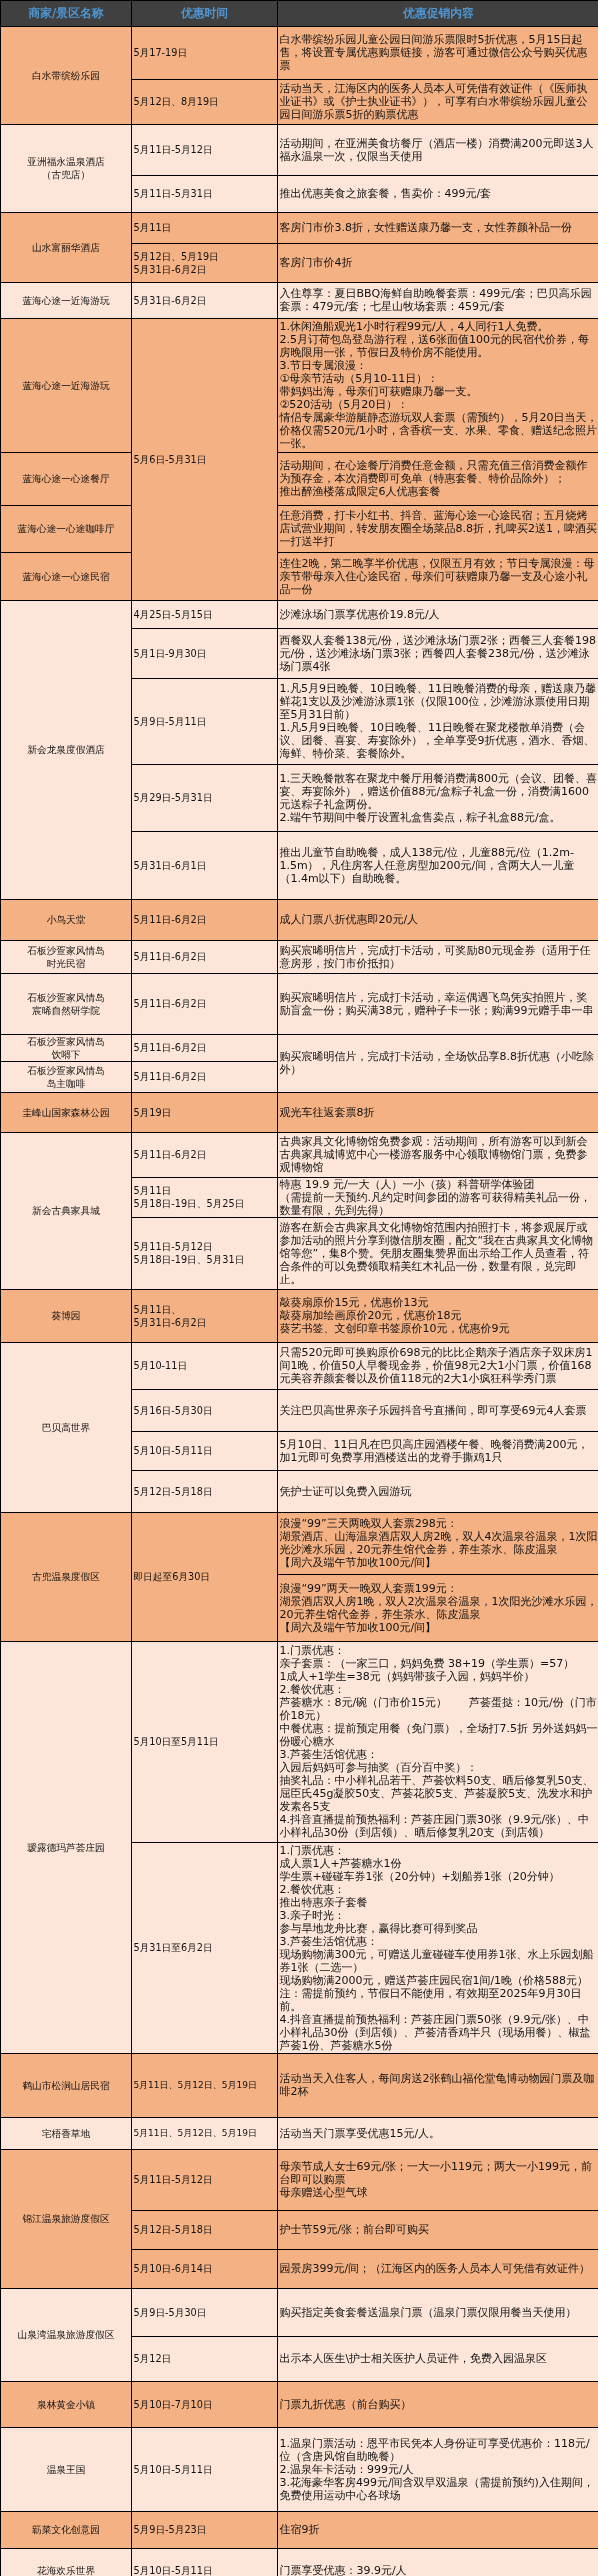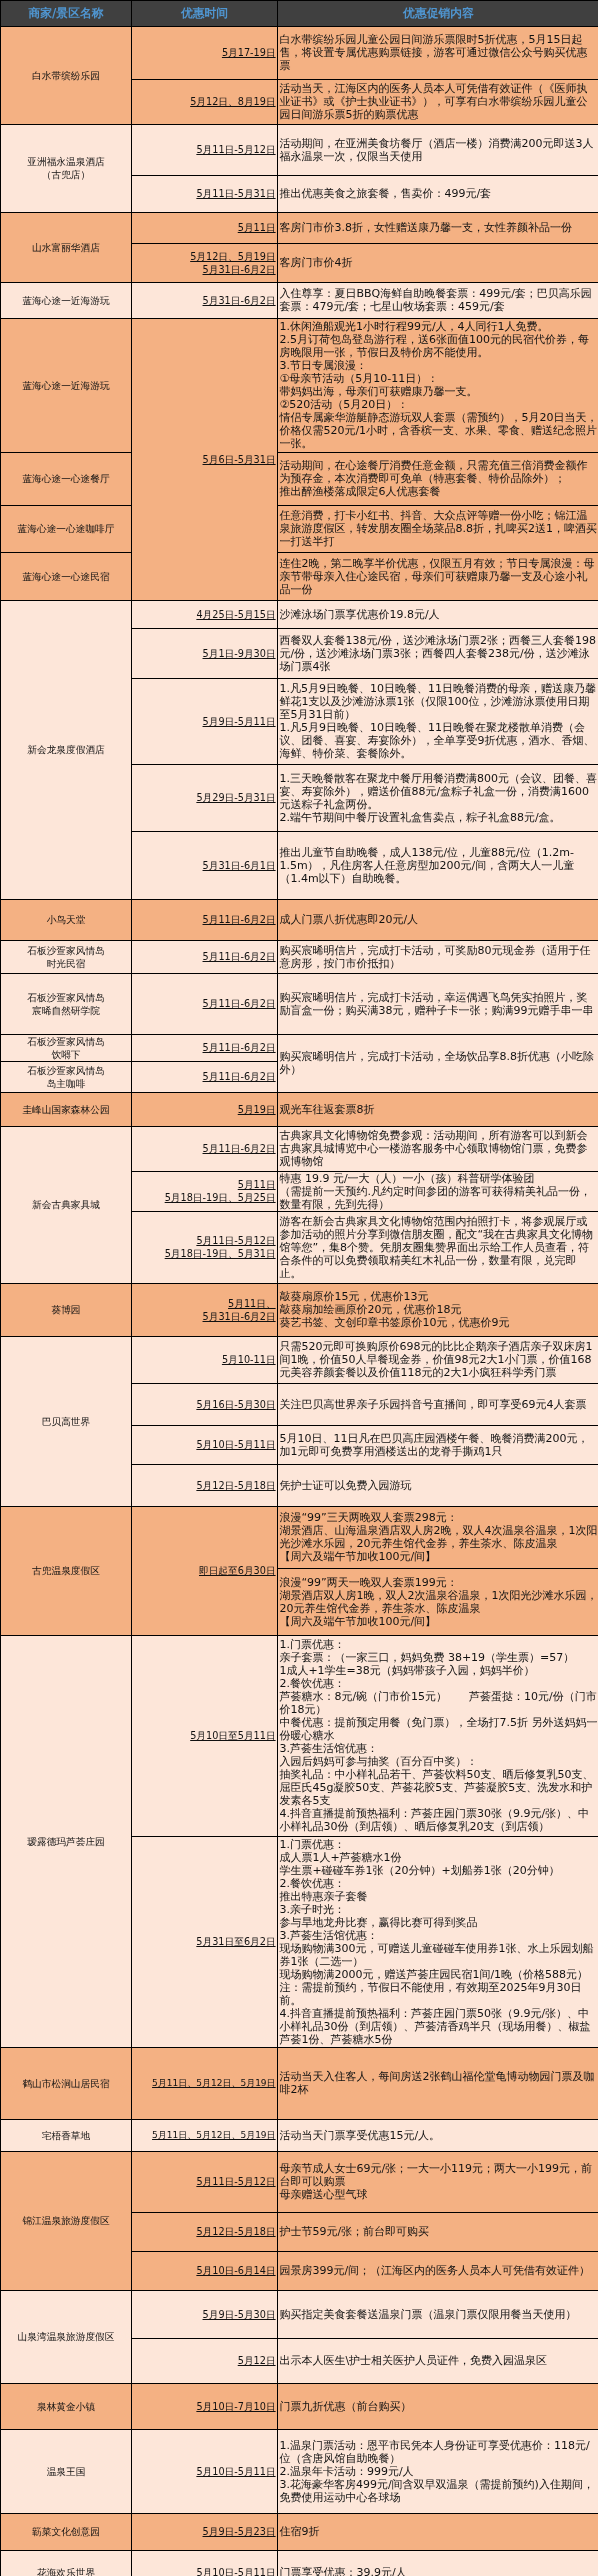--- a/index.html
+++ b/index.html
@@ -8,7 +8,7 @@
   td,th{border:0.7px solid #000;padding:0 1.4px;font-size:9.7px;line-height:13px;color:#111;vertical-align:middle;box-sizing:border-box;overflow:hidden;}
   th{background:#404040;color:#4f95d0;font-weight:bold;font-size:11.8px;text-align:center;height:25.6px;}
   td.name{text-align:center;}
-  td.date{text-align:right;white-space:pre-line;text-decoration:underline;}
+  td.date{text-align:left;white-space:pre-line;}
   td.content{text-align:left;white-space:pre-line;font-size:11px;}
   tr.dark td{background:#f4b183;}
   tr.light td{background:#fde6d9;}

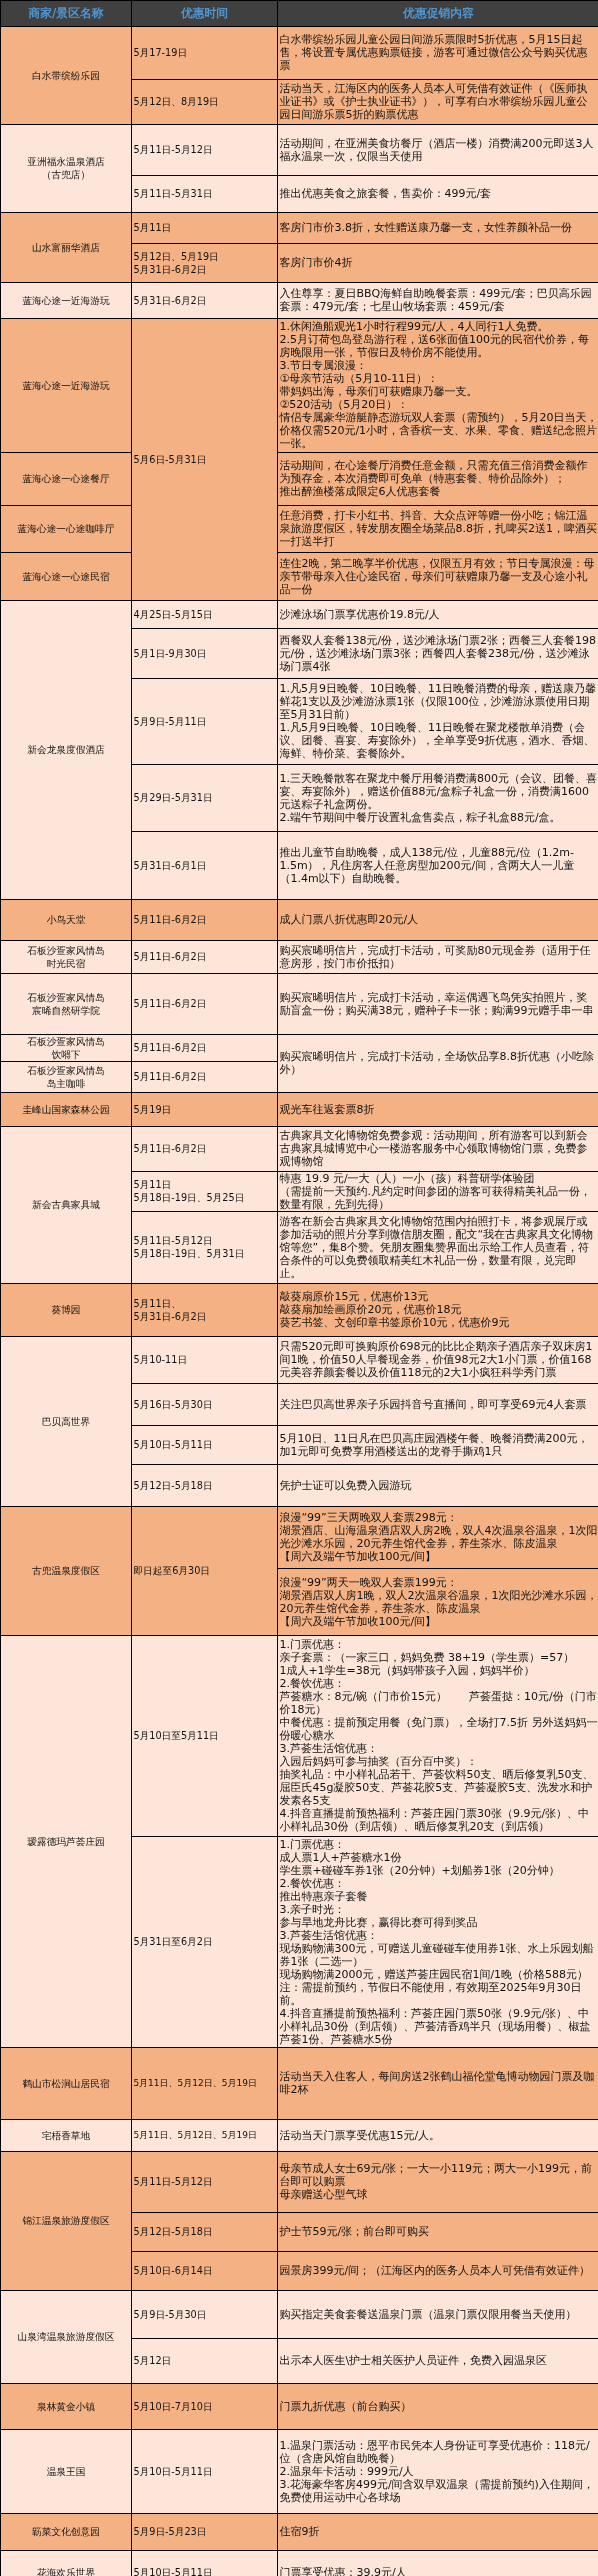--- a/index.html
+++ b/index.html
@@ -87,7 +87,7 @@
     </tr>
     <tr class="dark" style="height:47px">
       <td class="name">蓝海心途一心途咖啡厅</td>
-      <td class="content">任意消费，打卡小红书、抖音、大众点评等赠一份小吃；锦江温泉旅游度假区，转发朋友圈全场菜品8.8折，扎啤买2送1，啤酒买一打送半打</td>
+      <td class="content">任意消费，打卡小红书、抖音、蓝海心途一心途民宿；五月烧烤店试营业期间，转发朋友圈全场菜品8.8折，扎啤买2送1，啤酒买一打送半打</td>
     </tr>
     <tr class="dark" style="height:48px">
       <td class="name">蓝海心途一心途民宿</td>

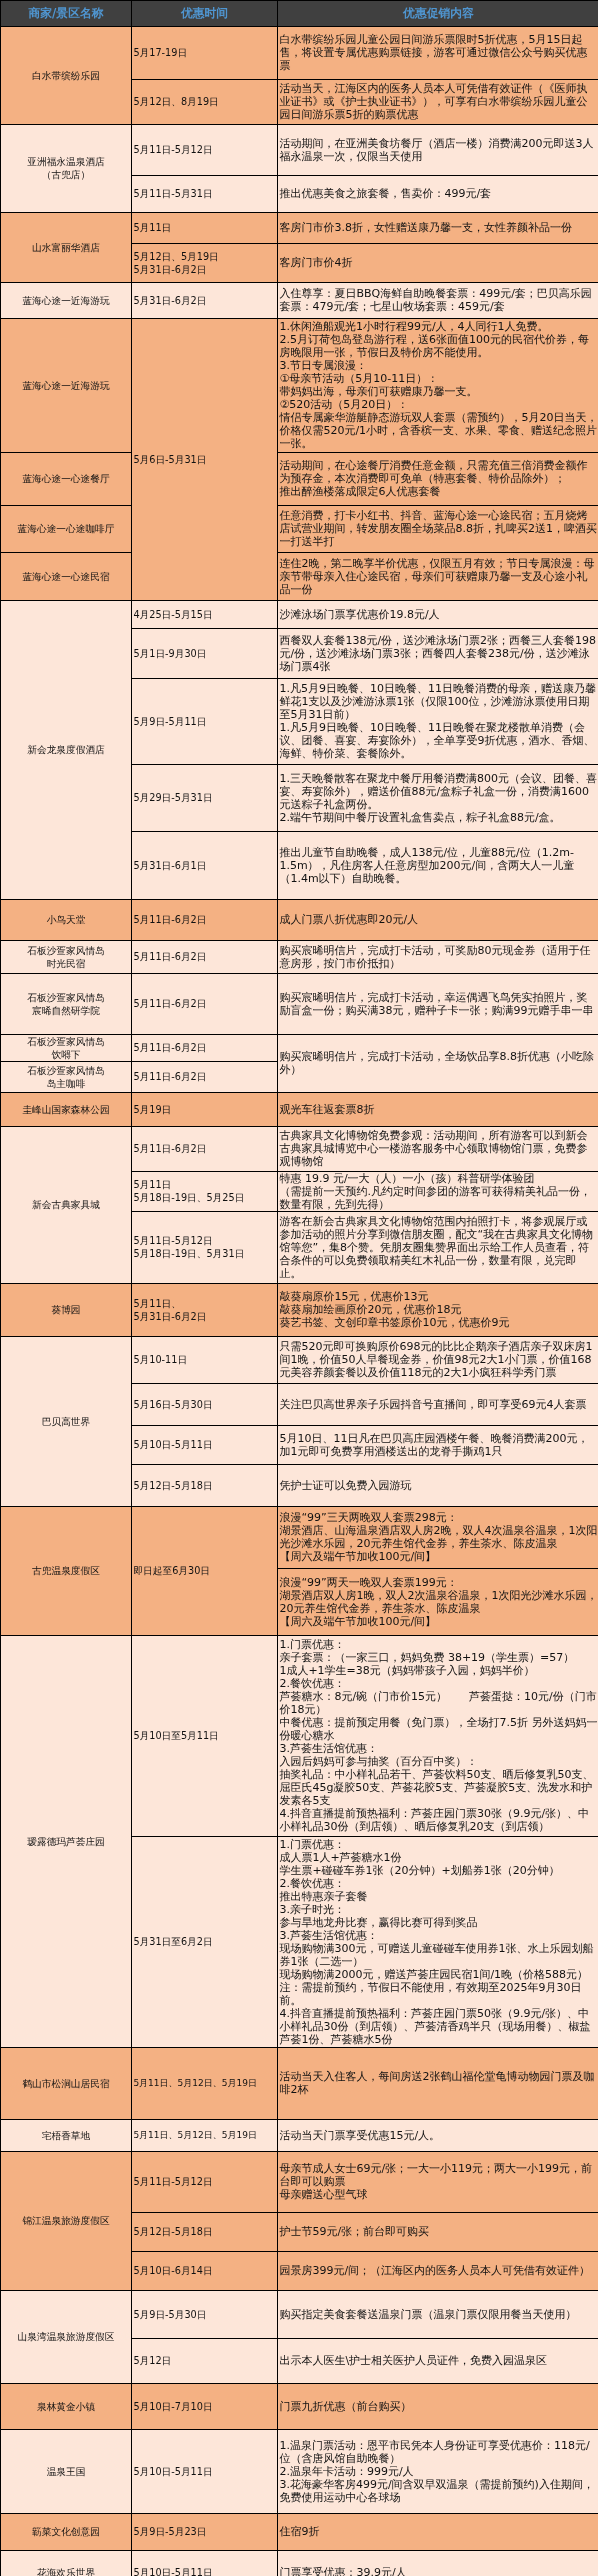--- a/index.html
+++ b/index.html
@@ -150,7 +150,7 @@
       <td class="date">5月11日-6月2日</td>
     </tr>
 
-    <tr class="dark" style="height:34px">
+    <tr class="dark" style="height:40px">
       <td class="name">圭峰山国家森林公园</td>
       <td class="date">5月19日</td>
       <td class="content">观光车往返套票8折</td>

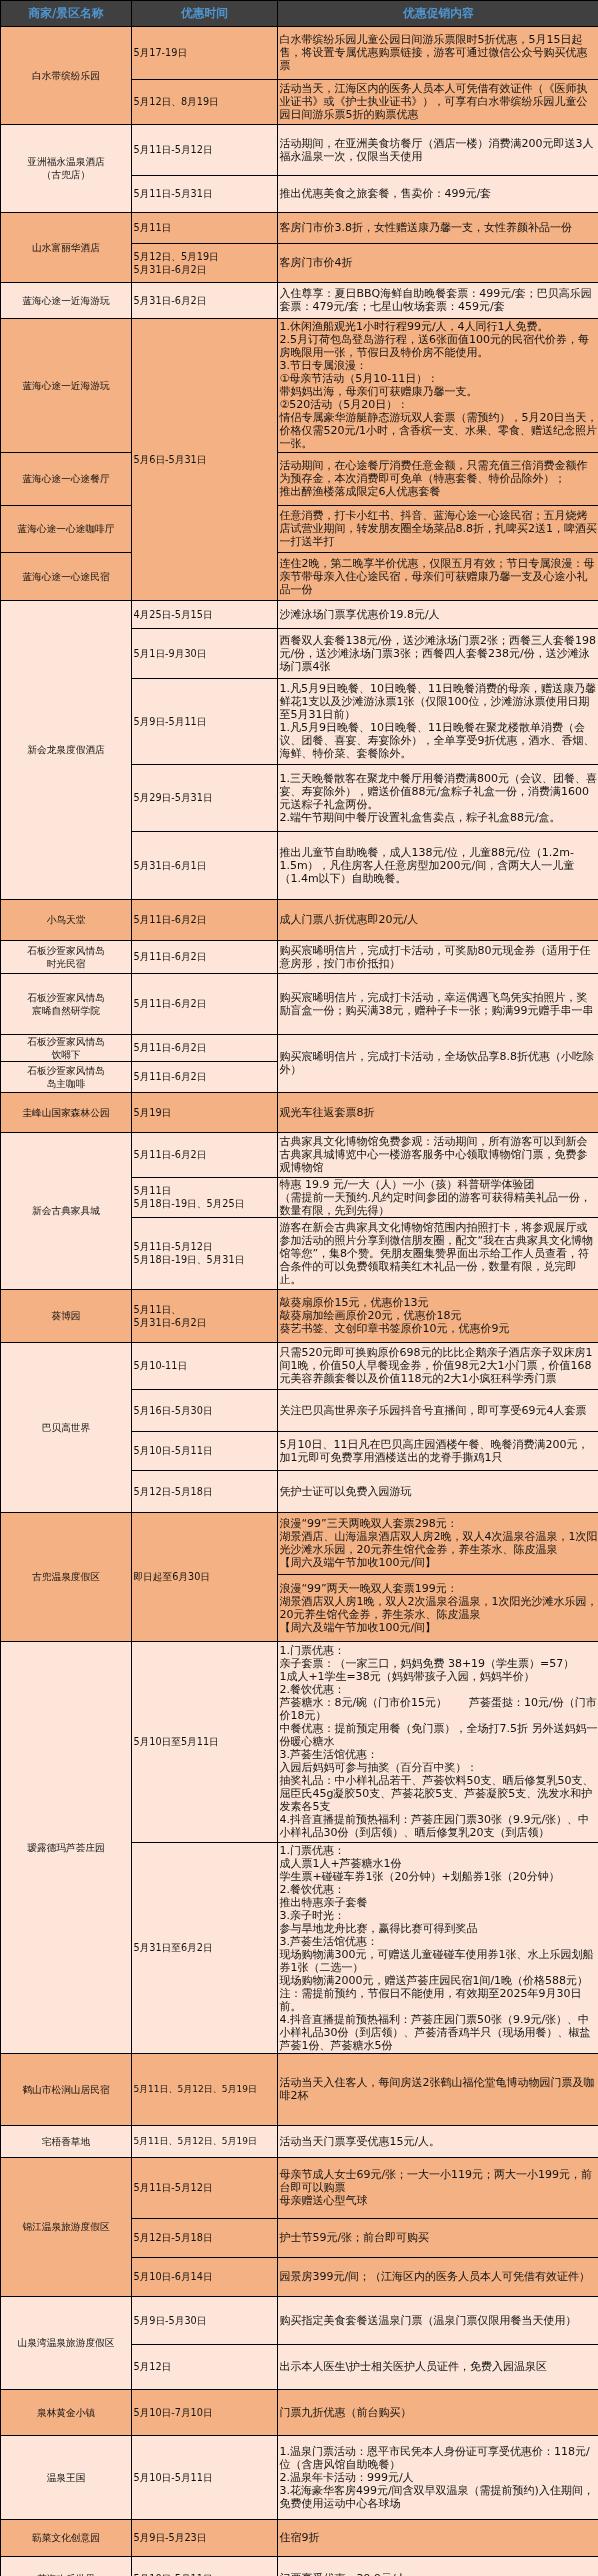--- a/index.html
+++ b/index.html
@@ -243,7 +243,7 @@
 4.抖音直播提前预热福利：芦荟庄园门票50张（9.9元/张）、中小样礼品30份（到店领）、芦荟清香鸡半只（现场用餐）、椒盐芦荟1份、芦荟糖水5份</td>
     </tr>
 
-    <tr class="dark" style="height:72px">
+    <tr class="dark" style="height:64px">
       <td class="name">鹤山市松涧山居民宿</td>
       <td class="date" style="font-size:9px">5月11日、5月12日、5月19日</td>
       <td class="content">活动当天入住客人，每间房送2张鹤山福伦堂龟博动物园门票及咖啡2杯</td>

